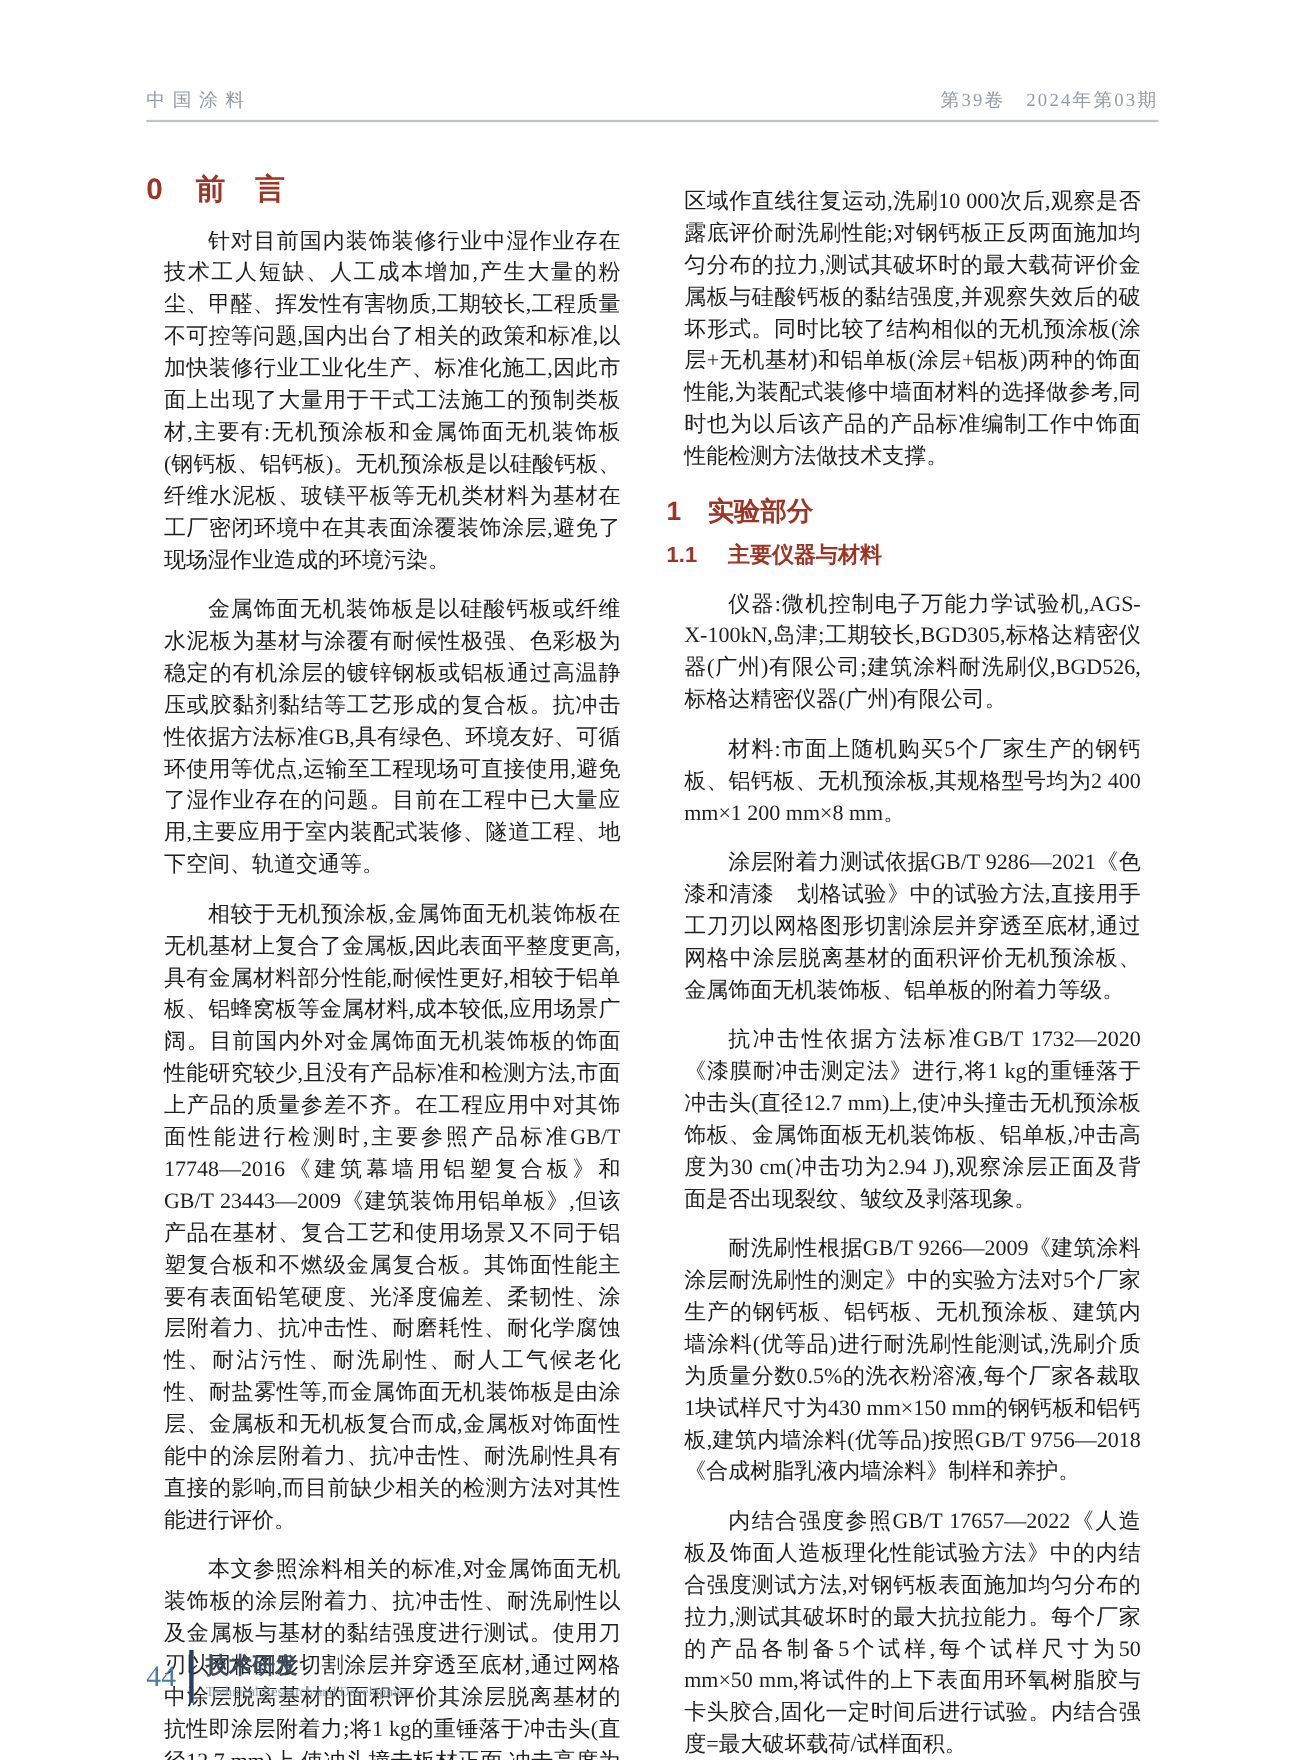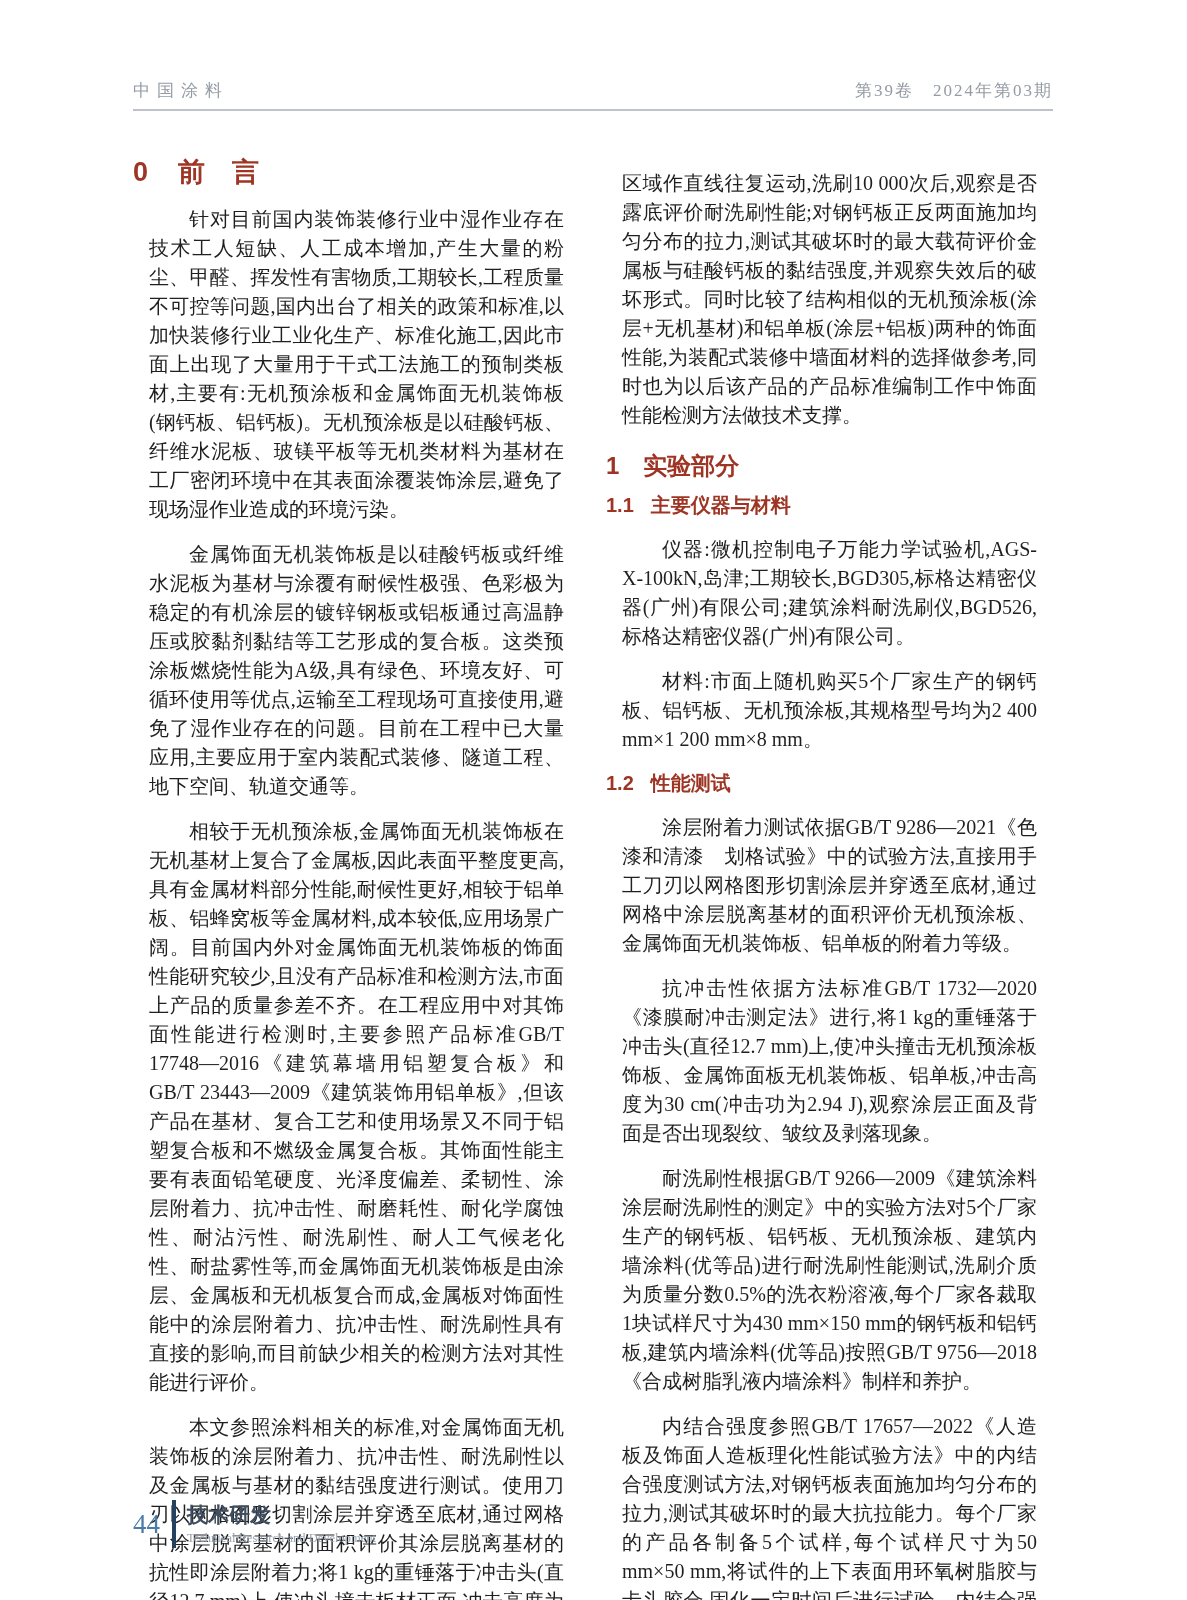--- a/index.html
+++ b/index.html
@@ -73,7 +73,7 @@
     margin:20px 0 10px 0;
   }
   h3.hd{
-    gap:17px;
+    gap:28px;
     font-size:20px;
     line-height:27px;
     margin:8px 0 8px 0;

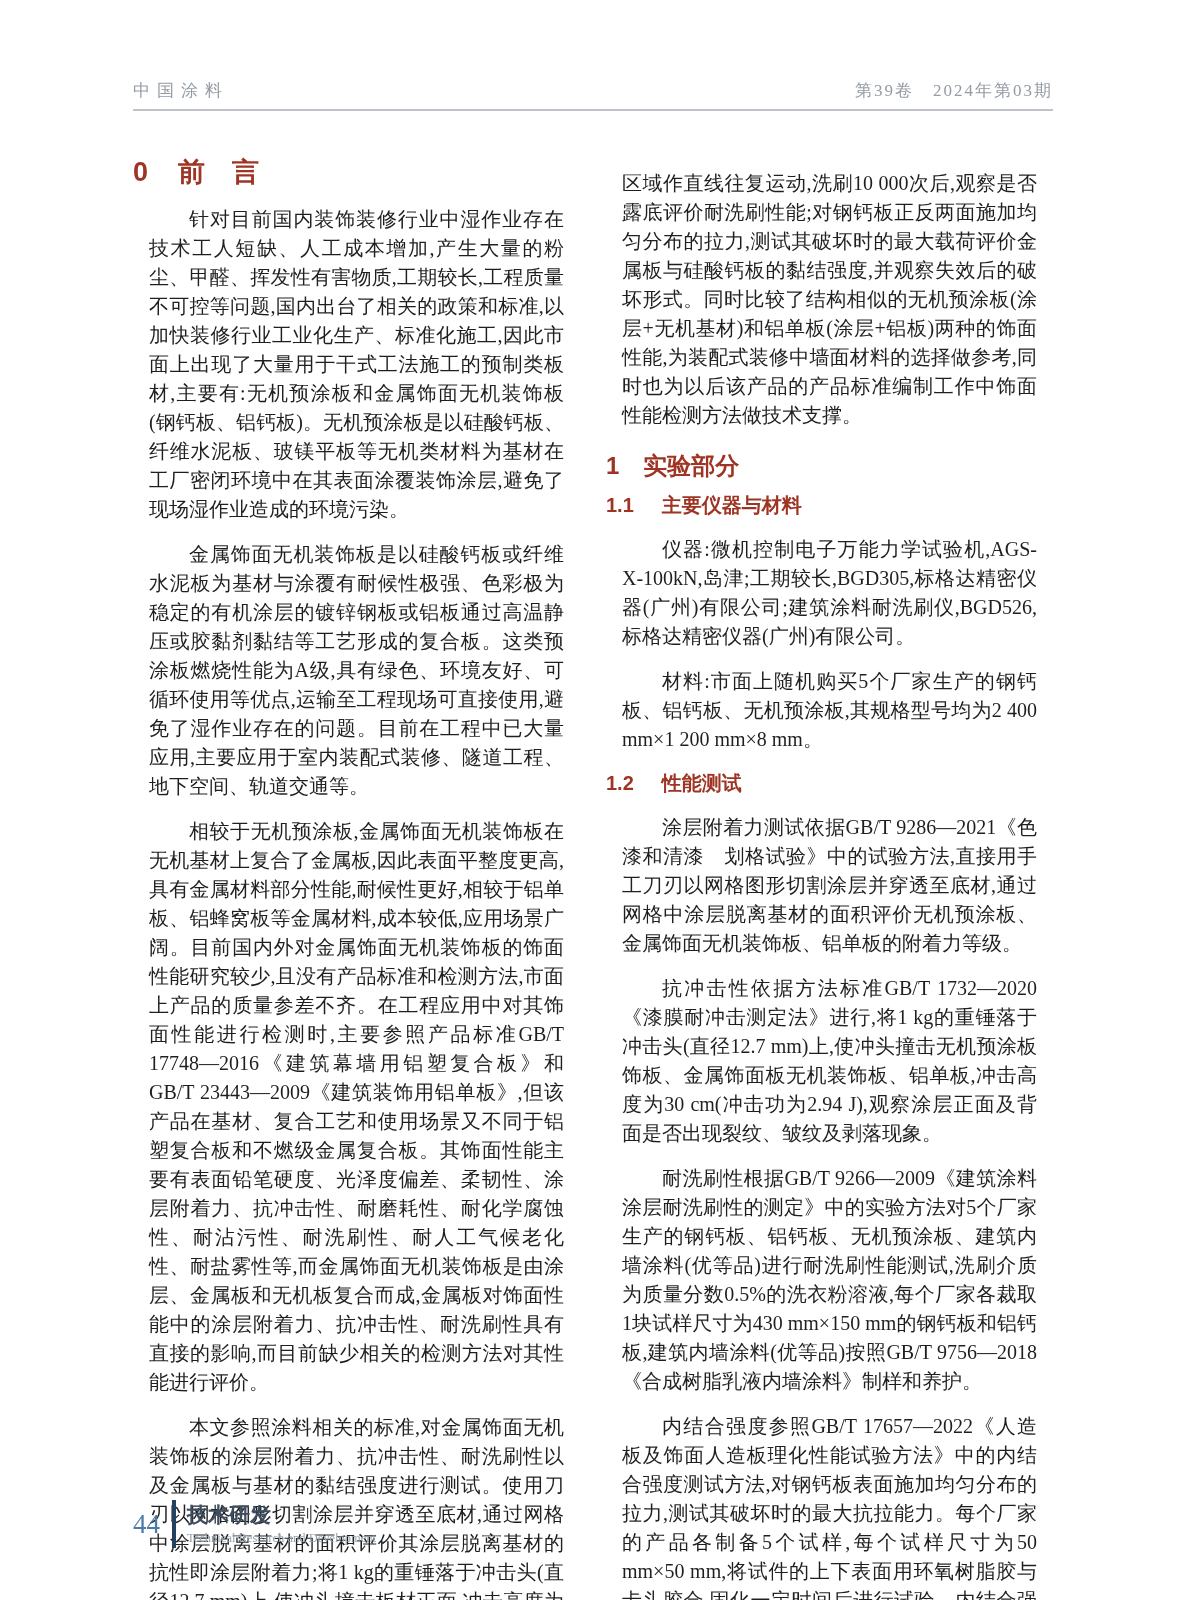--- a/index.html
+++ b/index.html
@@ -131,7 +131,7 @@
           <span class="hd-title">前　言</span>
         </h1>
         <p>针对目前国内装饰装修行业中湿作业存在技术工人短缺、人工成本增加,产生大量的粉尘、甲醛、挥发性有害物质,工期较长,工程质量不可控等问题,国内出台了相关的政策和标准,以加快装修行业工业化生产、标准化施工,因此市面上出现了大量用于干式工法施工的预制类板材,主要有:无机预涂板和金属饰面无机装饰板(钢钙板、铝钙板)。无机预涂板是以硅酸钙板、纤维水泥板、玻镁平板等无机类材料为基材在工厂密闭环境中在其表面涂覆装饰涂层,避免了现场湿作业造成的环境污染。</p>
-        <p>金属饰面无机装饰板是以硅酸钙板或纤维水泥板为基材与涂覆有耐候性极强、色彩极为稳定的有机涂层的镀锌钢板或铝板通过高温静压或胶黏剂黏结等工艺形成的复合板。这类预涂板燃烧性能为A级,具有绿色、环境友好、可循环使用等优点,运输至工程现场可直接使用,避免了湿作业存在的问题。目前在工程中已大量应用,主要应用于室内装配式装修、隧道工程、地下空间、轨道交通等。</p>
+        <p>金属饰面无机装饰板是以硅酸钙板或纤维水泥板为基材与涂覆有耐候性极强、色彩极为稳定的有机涂层的镀锌钢板或铝板通过高温静压或胶黏剂黏结等工艺形成的复合板。抗冲击性依据方法标准GB,具有绿色、环境友好、可循环使用等优点,运输至工程现场可直接使用,避免了湿作业存在的问题。目前在工程中已大量应用,主要应用于室内装配式装修、隧道工程、地下空间、轨道交通等。</p>
         <p>相较于无机预涂板,金属饰面无机装饰板在无机基材上复合了金属板,因此表面平整度更高,具有金属材料部分性能,耐候性更好,相较于铝单板、铝蜂窝板等金属材料,成本较低,应用场景广阔。目前国内外对金属饰面无机装饰板的饰面性能研究较少,且没有产品标准和检测方法,市面上产品的质量参差不齐。在工程应用中对其饰面性能进行检测时,主要参照产品标准GB/T 17748—2016《建筑幕墙用铝塑复合板》和GB/T 23443—2009《建筑装饰用铝单板》,但该产品在基材、复合工艺和使用场景又不同于铝塑复合板和不燃级金属复合板。其饰面性能主要有表面铅笔硬度、光泽度偏差、柔韧性、涂层附着力、抗冲击性、耐磨耗性、耐化学腐蚀性、耐沾污性、耐洗刷性、耐人工气候老化性、耐盐雾性等,而金属饰面无机装饰板是由涂层、金属板和无机板复合而成,金属板对饰面性能中的涂层附着力、抗冲击性、耐洗刷性具有直接的影响,而目前缺少相关的检测方法对其性能进行评价。</p>
         <p>本文参照涂料相关的标准,对金属饰面无机装饰板的涂层附着力、抗冲击性、耐洗刷性以及金属板与基材的黏结强度进行测试。使用刀刃以网格图形切割涂层并穿透至底材,通过网格中涂层脱离基材的面积评价其涂层脱离基材的抗性即涂层附着力;将1 kg的重锤落于冲击头(直径12.7 mm)上,使冲头撞击板材正面,冲击高度为30 cm(冲击功为2.94 J),观察涂层表面及背面是否出现裂纹、皱纹及剥落现象评价涂层的抗冲击性能;使用刷子在饰面层表面中间100 mm</p>
       </section>

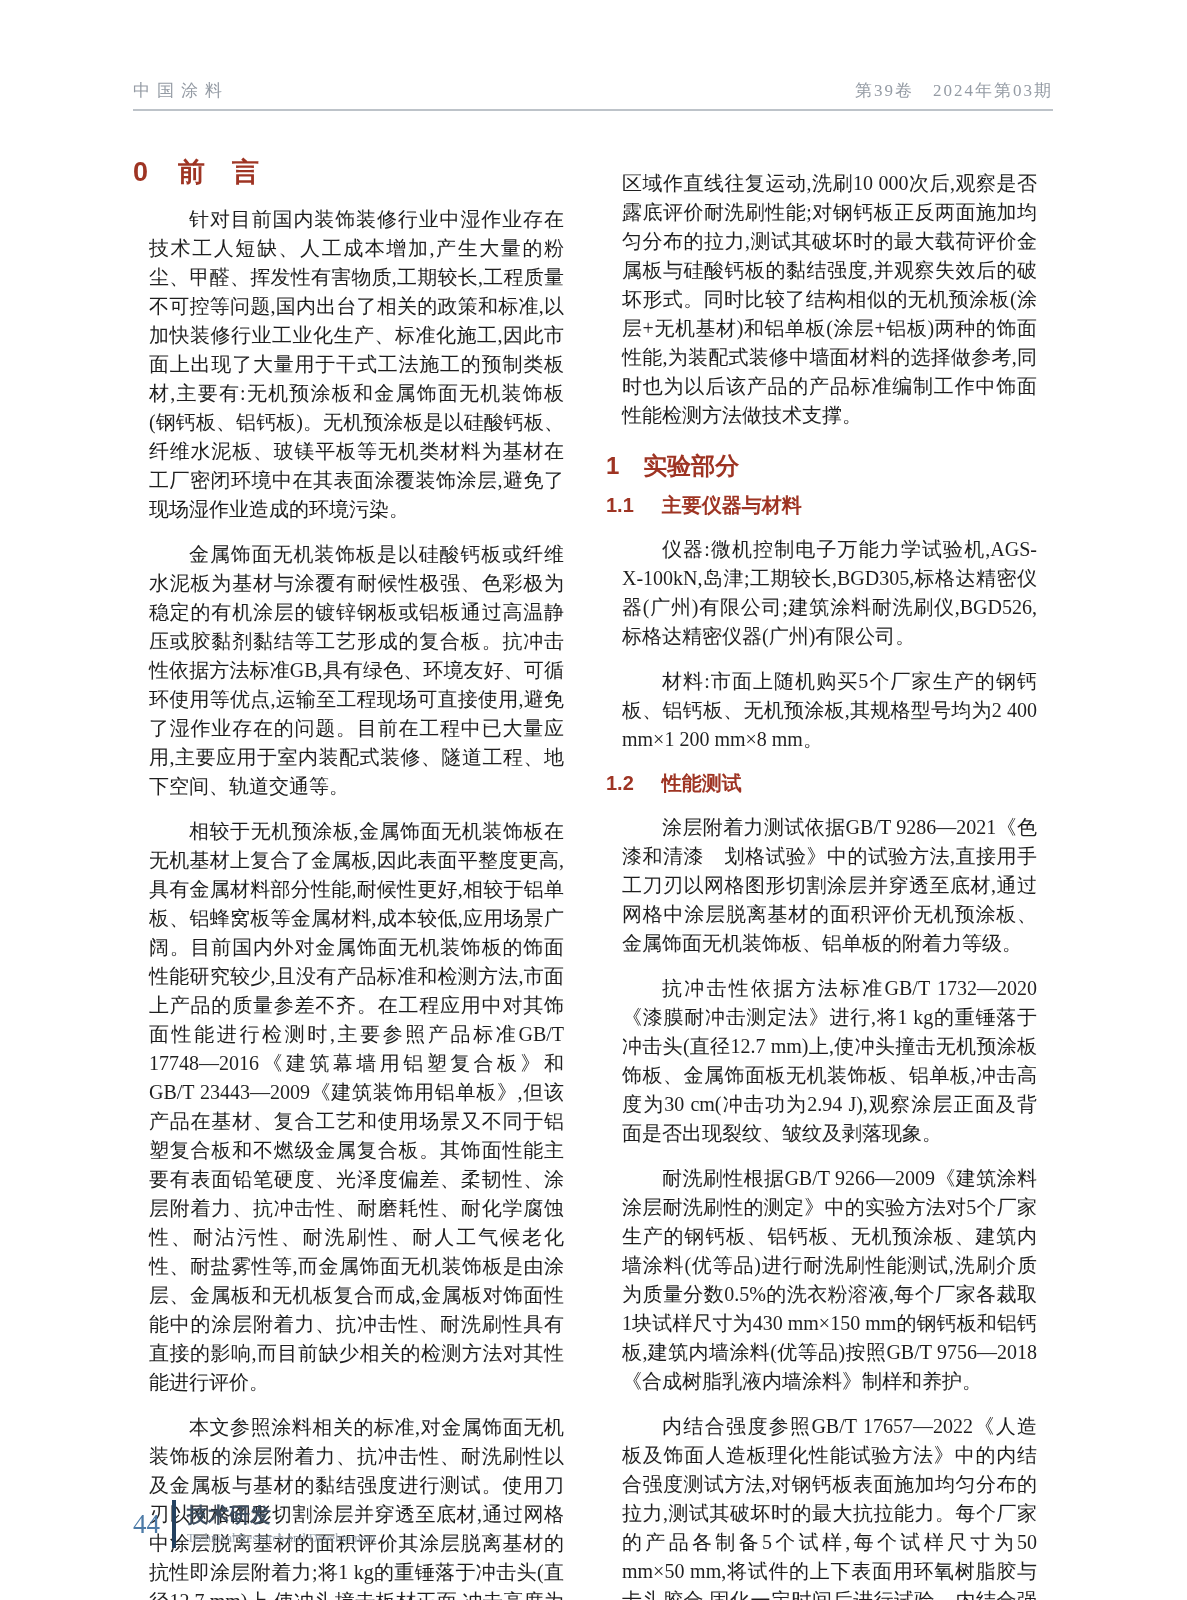--- a/index.html
+++ b/index.html
@@ -151,10 +151,6 @@
         <p>仪器:微机控制电子万能力学试验机,AGS-X-100kN,岛津;工期较长,BGD305,标格达精密仪器(广州)有限公司;建筑涂料耐洗刷仪,BGD526,标格达精密仪器(广州)有限公司。</p>
         <p>材料:市面上随机购买5个厂家生产的钢钙板、铝钙板、无机预涂板,其规格型号均为2 400 mm×1 200 mm×8 mm。</p>
 
-        <h3 class="hd">
-          <span class="hd-num">1.2</span>
-          <span class="hd-title">性能测试</span>
-        </h3>
         <p>涂层附着力测试依据GB/T 9286—2021《色漆和清漆　划格试验》中的试验方法,直接用手工刀刃以网格图形切割涂层并穿透至底材,通过网格中涂层脱离基材的面积评价无机预涂板、金属饰面无机装饰板、铝单板的附着力等级。</p>
         <p>抗冲击性依据方法标准GB/T 1732—2020《漆膜耐冲击测定法》进行,将1 kg的重锤落于冲击头(直径12.7 mm)上,使冲头撞击无机预涂板饰板、金属饰面板无机装饰板、铝单板,冲击高度为30 cm(冲击功为2.94 J),观察涂层正面及背面是否出现裂纹、皱纹及剥落现象。</p>
         <p>耐洗刷性根据GB/T 9266—2009《建筑涂料　涂层耐洗刷性的测定》中的实验方法对5个厂家生产的钢钙板、铝钙板、无机预涂板、建筑内墙涂料(优等品)进行耐洗刷性能测试,洗刷介质为质量分数0.5%的洗衣粉溶液,每个厂家各裁取1块试样尺寸为430 mm×150 mm的钢钙板和铝钙板,建筑内墙涂料(优等品)按照GB/T 9756—2018《合成树脂乳液内墙涂料》制样和养护。</p>

